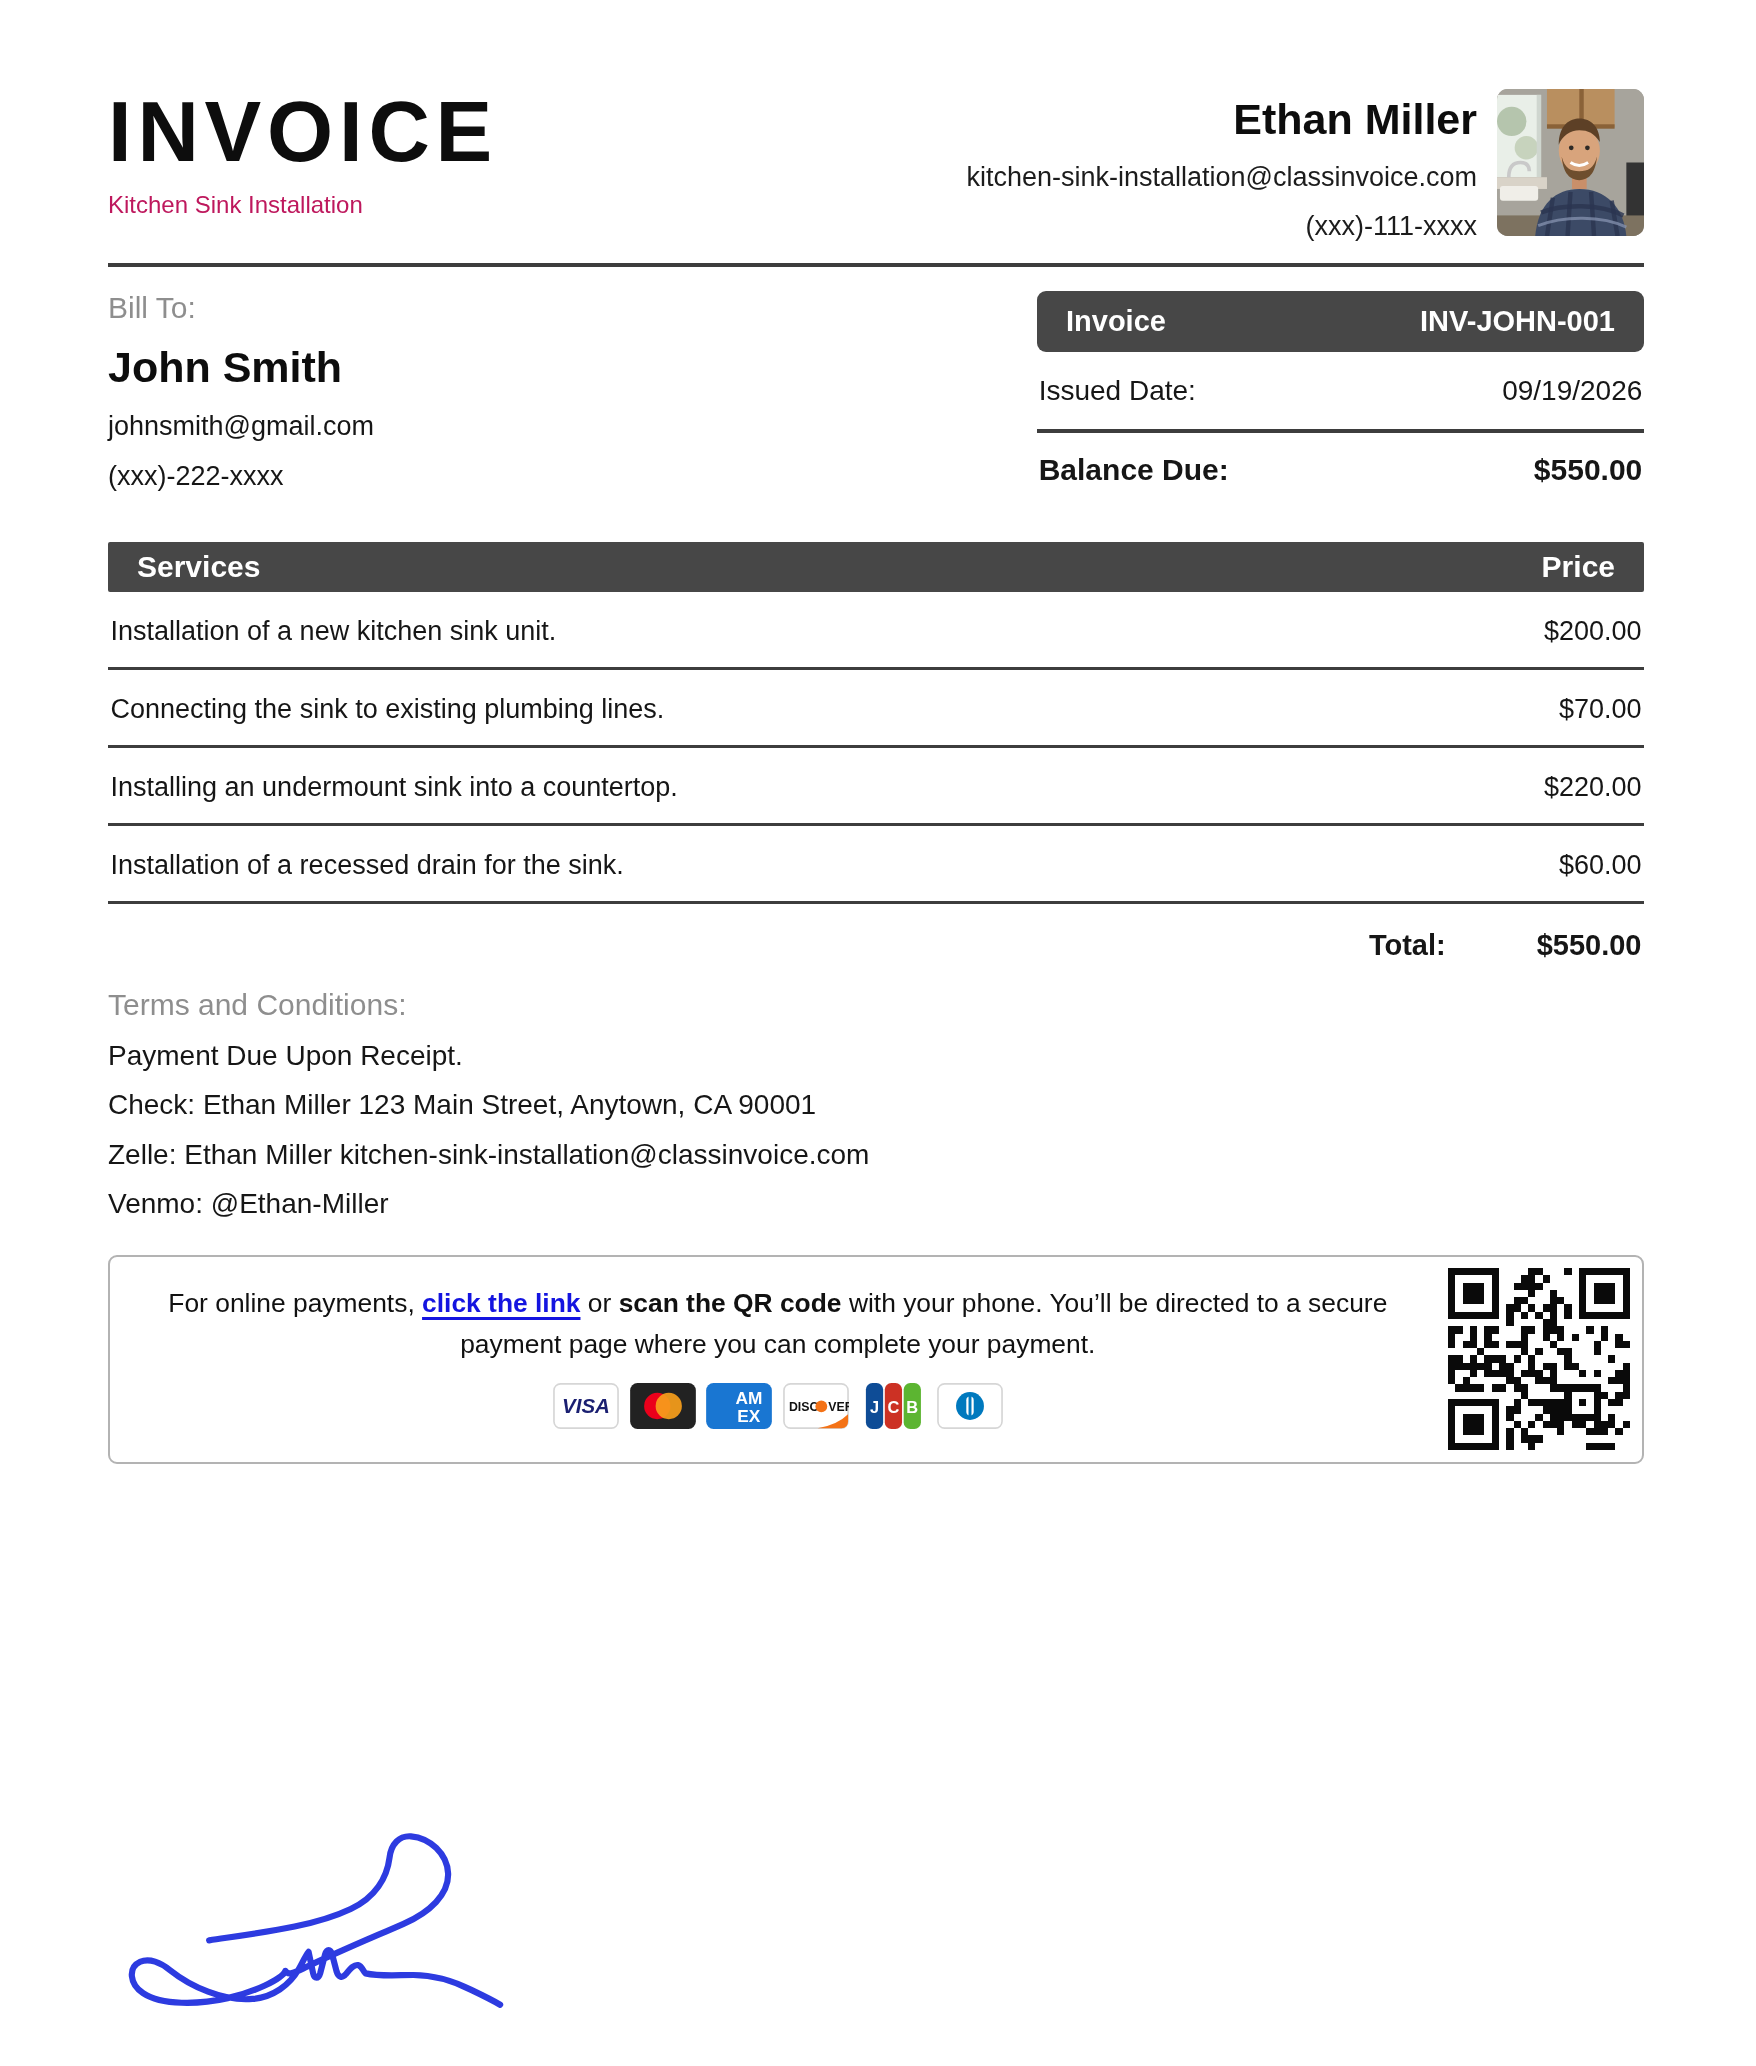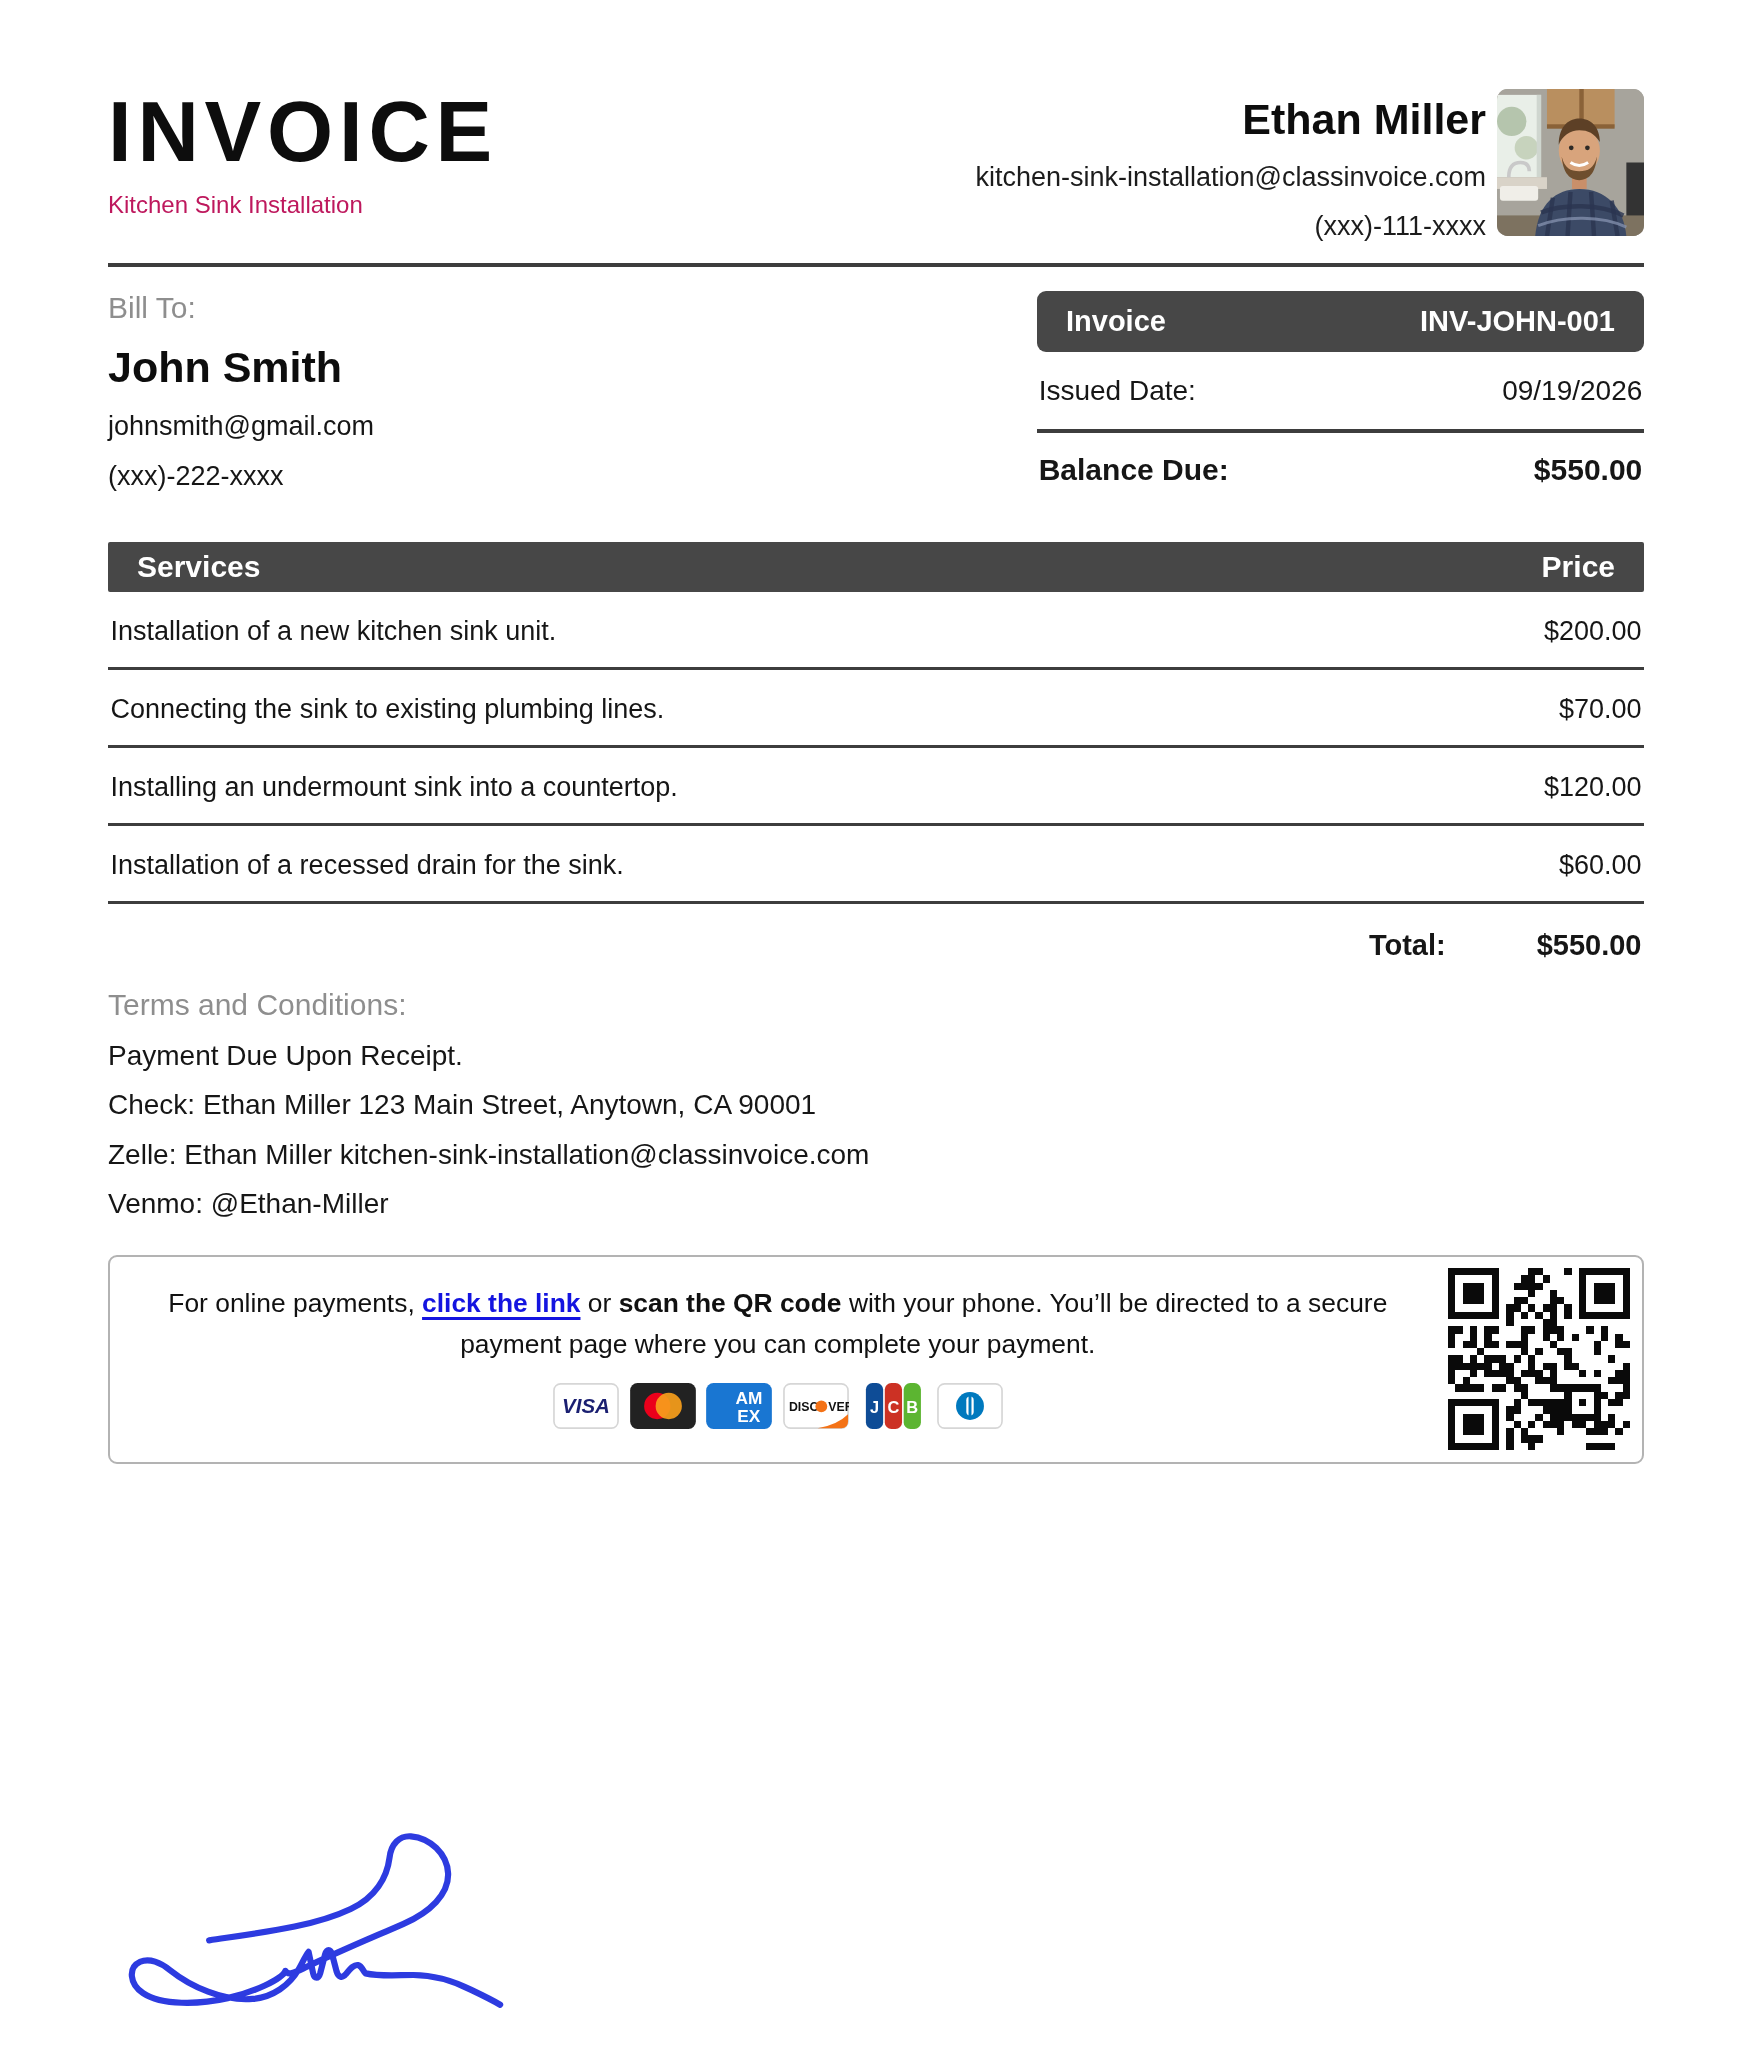--- a/index.html
+++ b/index.html
@@ -10,7 +10,7 @@
   .top{display:flex;justify-content:space-between;align-items:flex-start;}
   .title{font-size:85px;font-weight:800;letter-spacing:5.8px;line-height:1;margin:0;color:#0d0d0d;}
   .subtitle{font-size:24px;margin-top:16.5px;color:#be185d;}
-  .top-right{display:flex;align-items:flex-start;gap:11px;}
+  .top-right{display:flex;align-items:flex-start;gap:20px;}
   .biz{text-align:right;display:flex;flex-direction:column;gap:18px;padding-top:5.8px;}
   .biz-name{font-size:43px;font-weight:800;color:#0d0d0d;}
   .biz-contact{font-size:27px;color:#1c1c1c;}

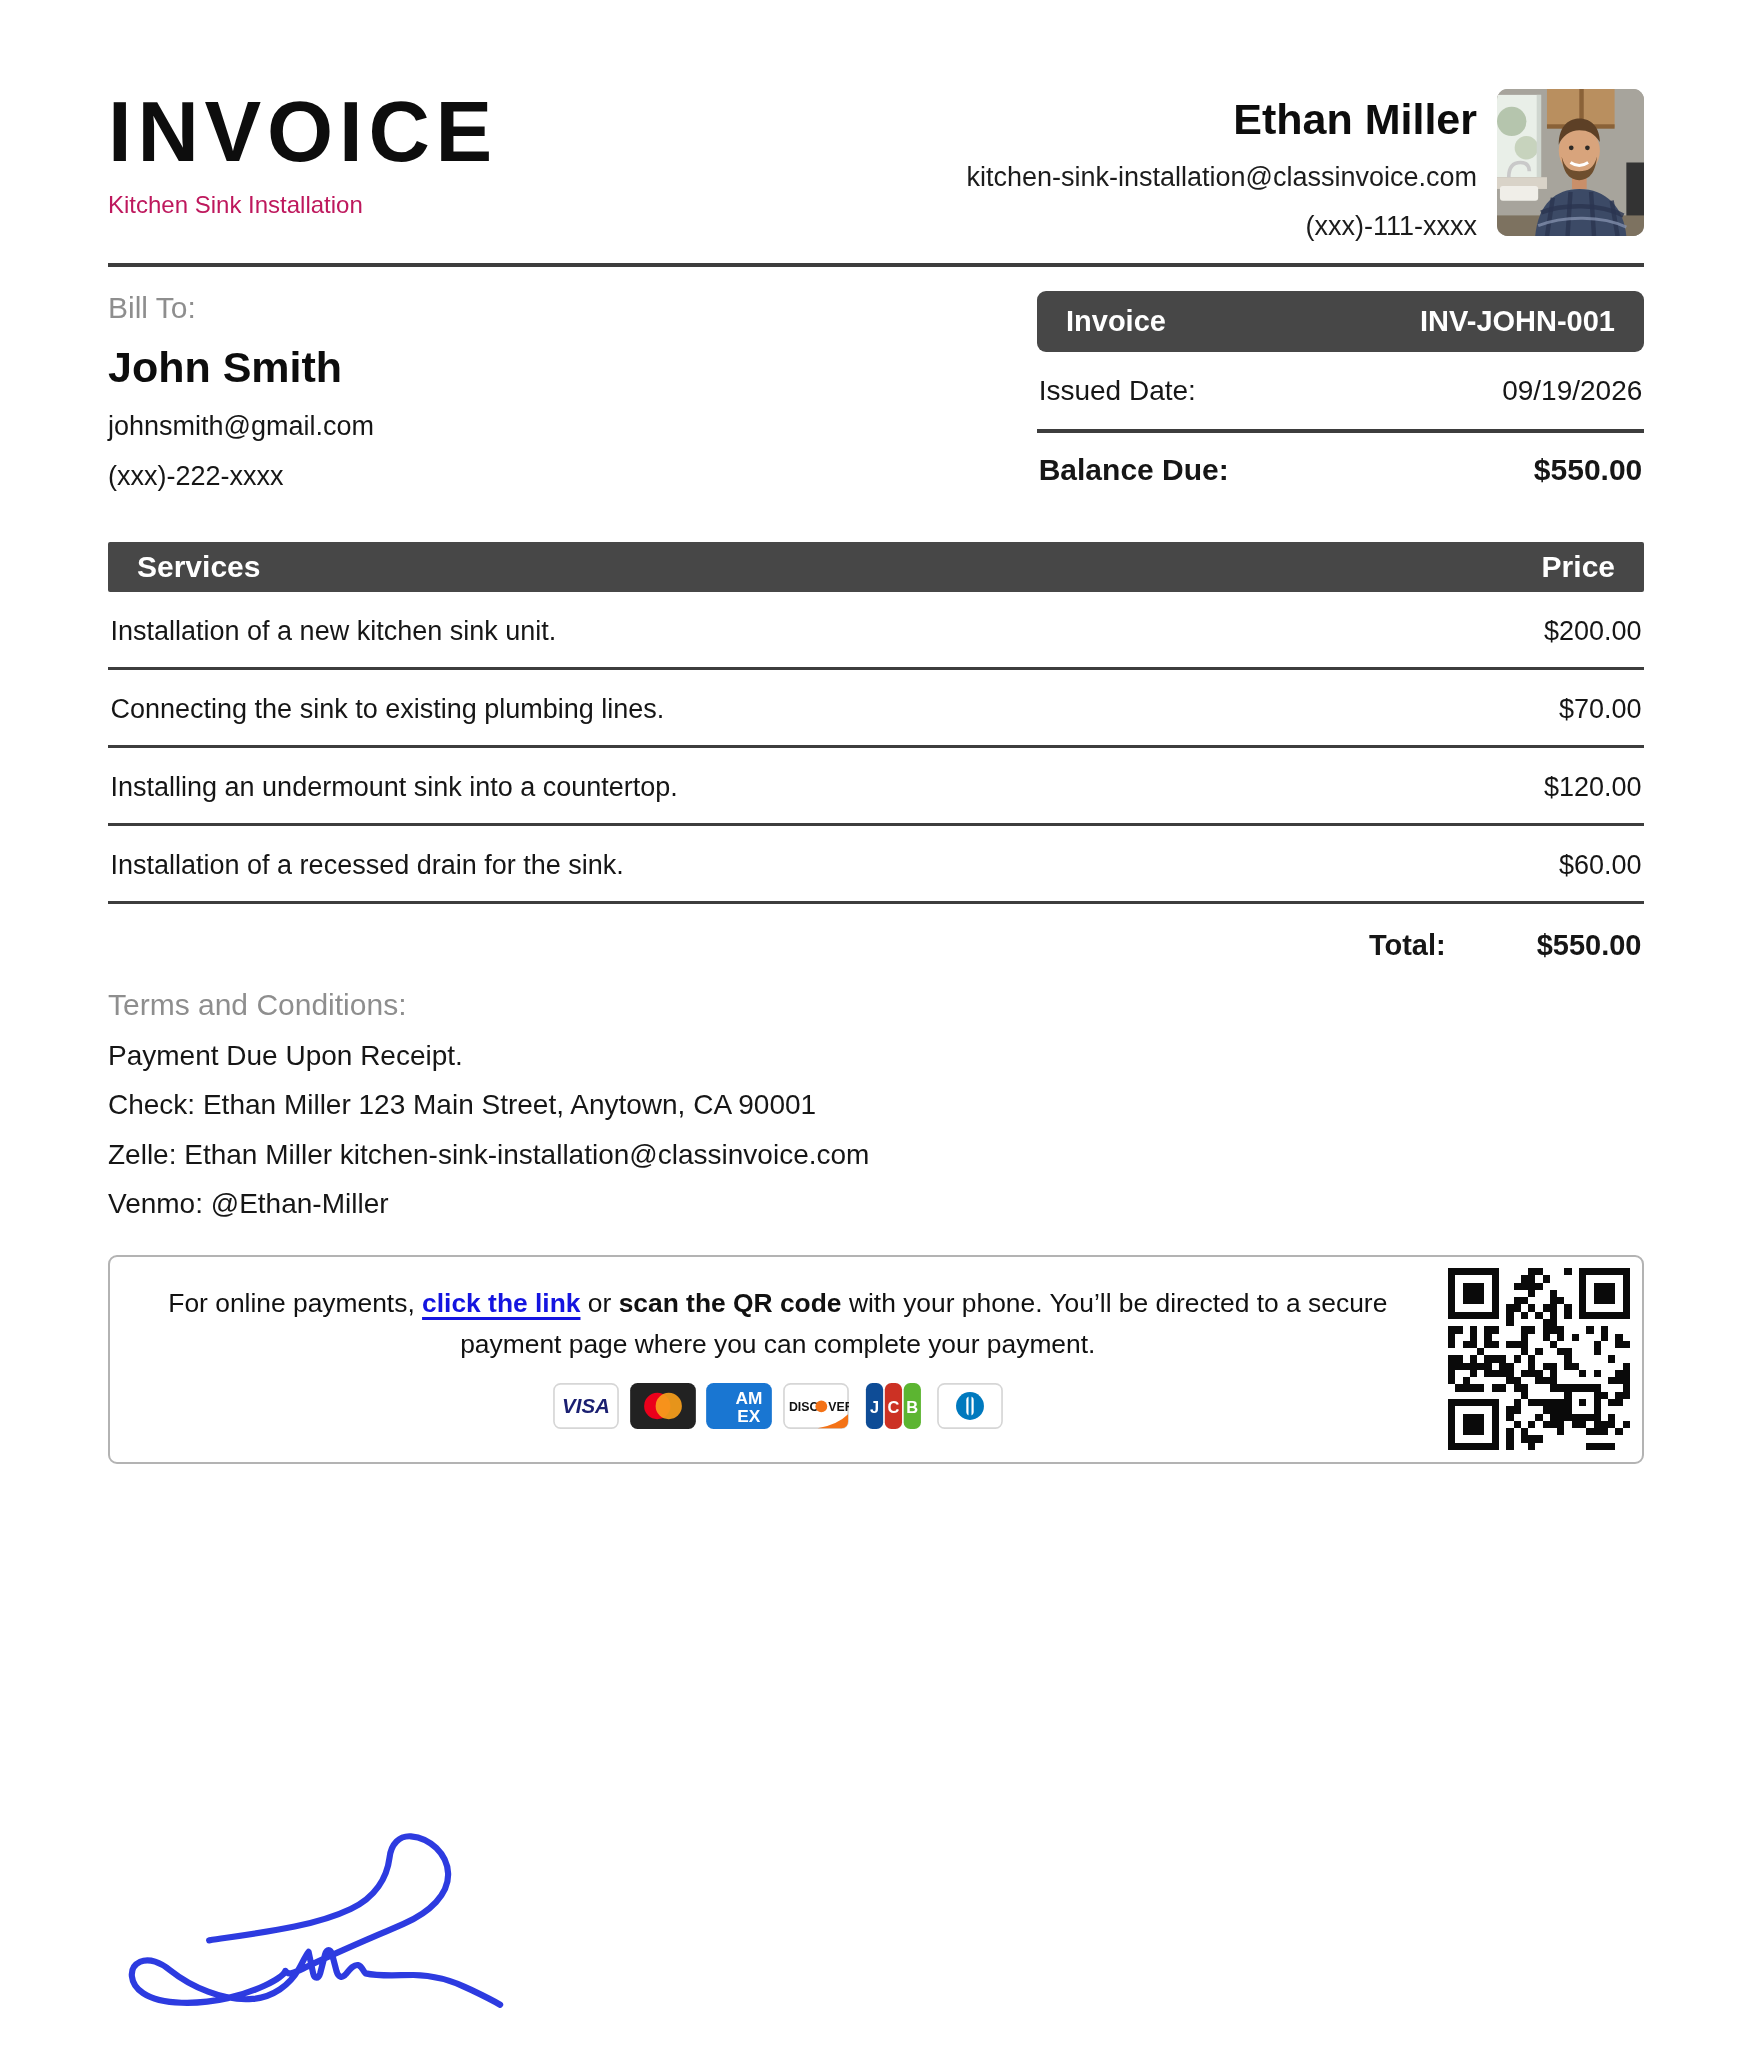--- a/index.html
+++ b/index.html
@@ -144,7 +144,7 @@
     </div>
     <div class="svc-row">
       <span>Installing an undermount sink into a countertop.</span>
-      <span>$120.00</span>
+      <span>$220.00</span>
     </div>
     <div class="svc-row">
       <span>Installation of a recessed drain for the sink.</span>

